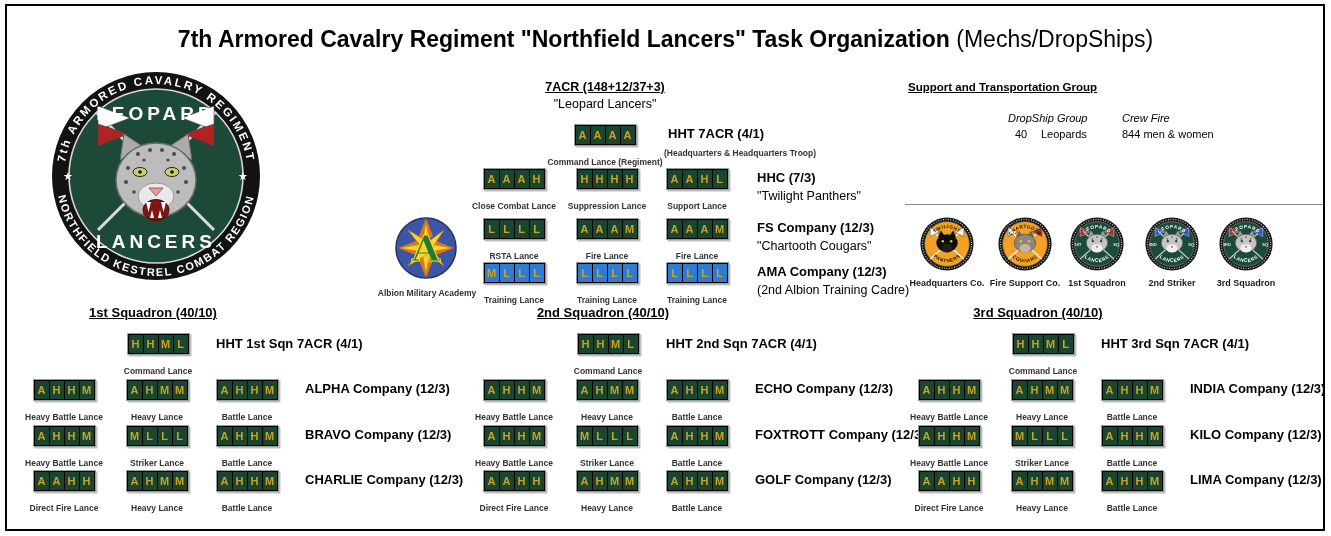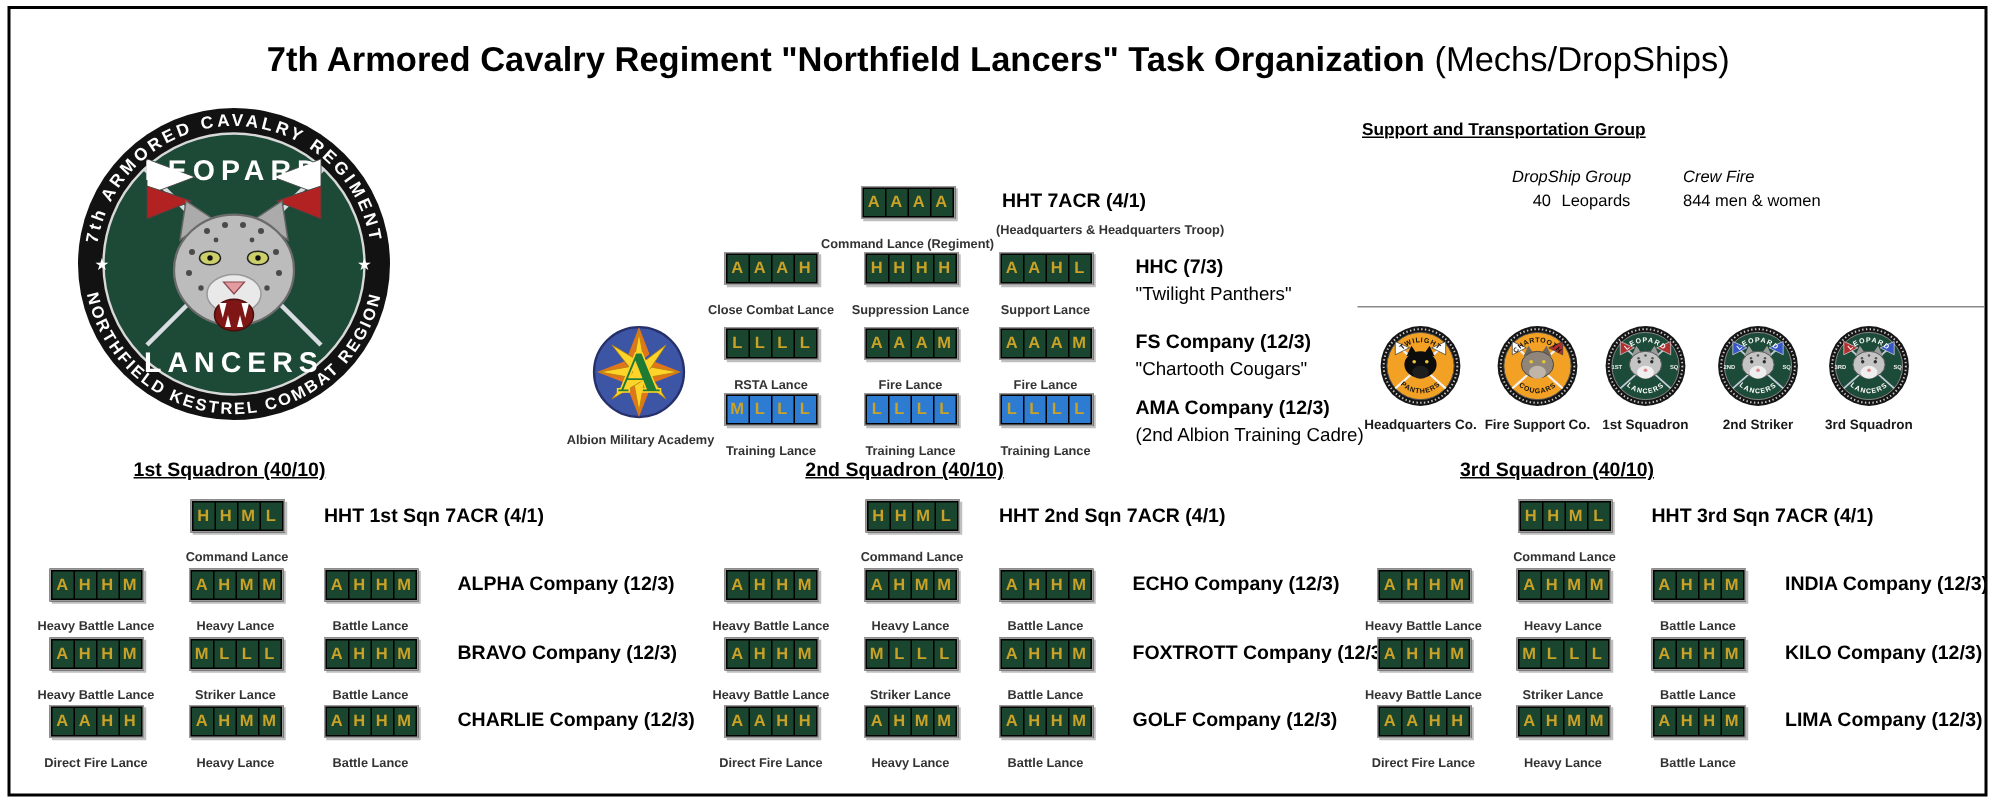--- a/index.html
+++ b/index.html
@@ -105,6 +105,10 @@
     <text x="106" y="180" text-anchor="middle" font-size="19" font-weight="bold" letter-spacing="4" fill="#fff">LANCERS</text>
   </svg>
 
+  <div class="abs" style="left:470px;top:80px;width:270px;text-align:center">
+    <div class="uhead reg-head">7ACR (148+12/37+3)</div>
+    <div class="nick">"Leopard Lancers"</div>
+  </div>
 
   <div class="lance wide" style="left:540px;top:124px">
     <div class="strip">

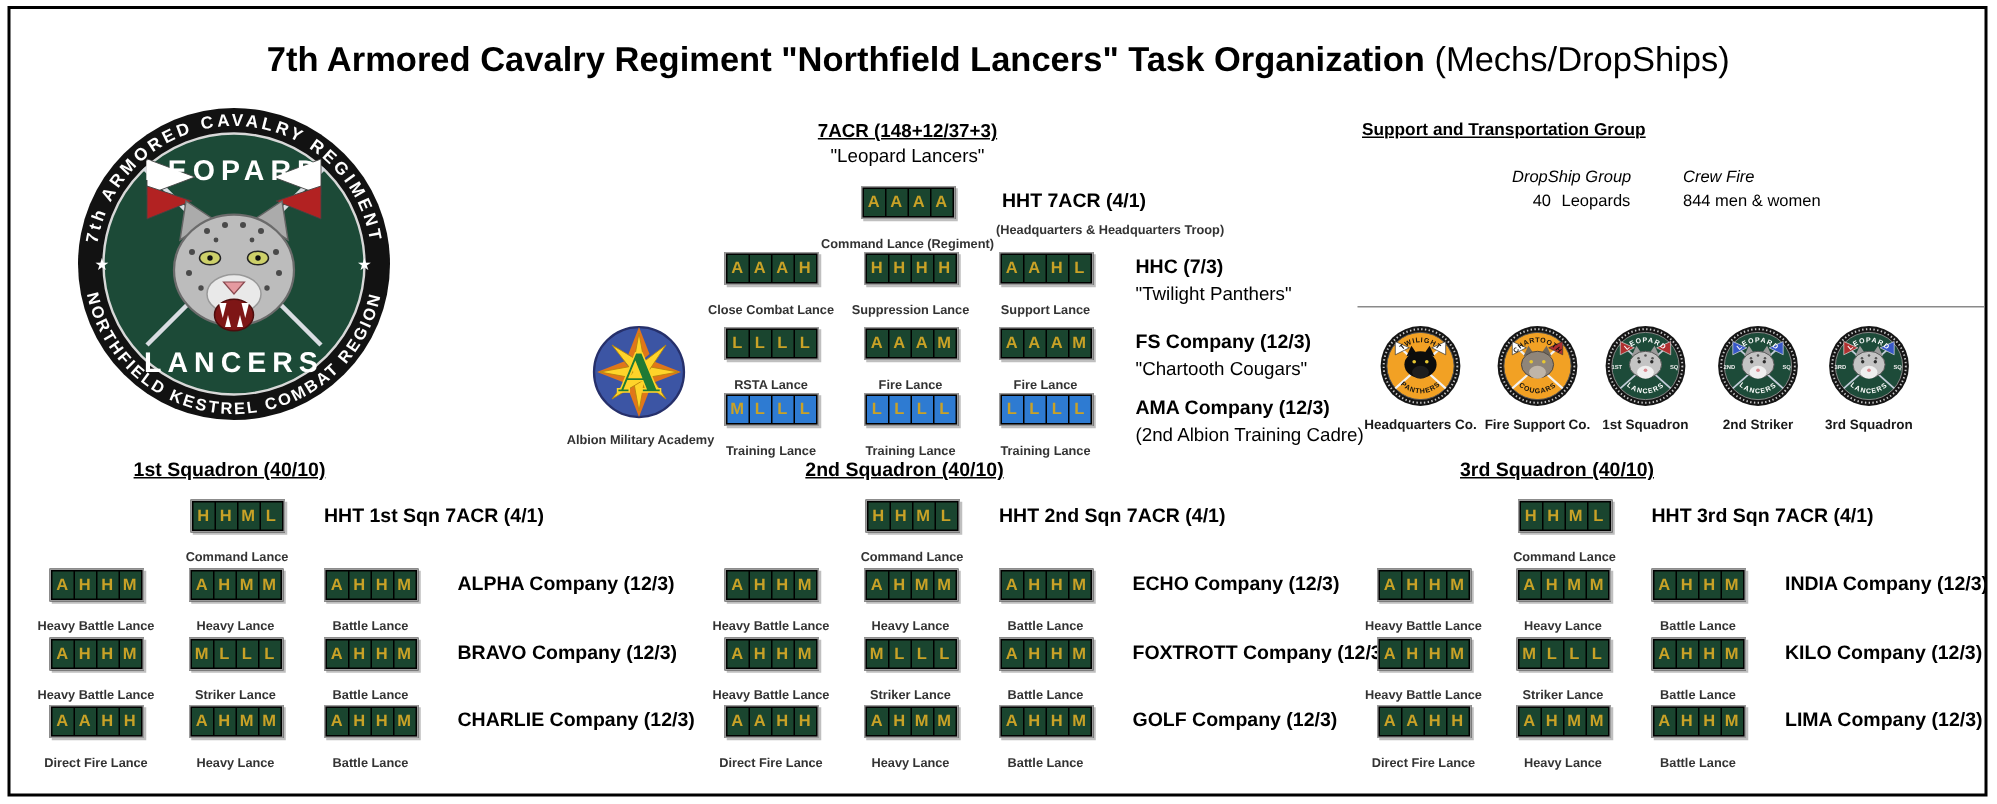--- a/index.html
+++ b/index.html
@@ -31,7 +31,7 @@
   .col-h{font-size:11px;font-style:italic;white-space:nowrap;}
   .sup-item{display:flex;font-size:11px;line-height:15.5px;white-space:nowrap;}
   .sup-item .qty{width:22px;text-align:right;margin-right:7px;}
-  .sup-item.wq .qty{width:26px;}
+  .sup-item.wq .qty{width:26px;text-align:center;}
   .sep{position:absolute;left:905px;top:204px;width:418px;height:1px;background:#8a8a8a;}
   
   .badge-wrap{position:absolute;width:90px;display:flex;flex-direction:column;align-items:center;}

